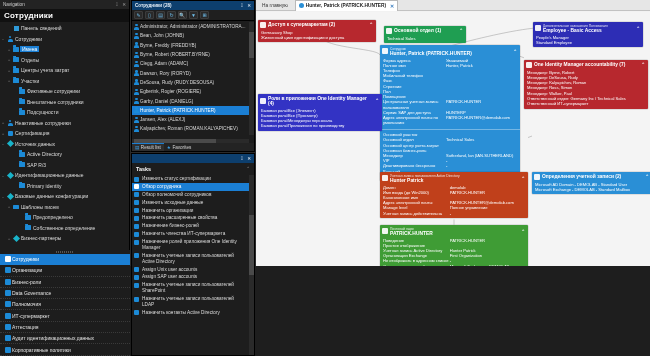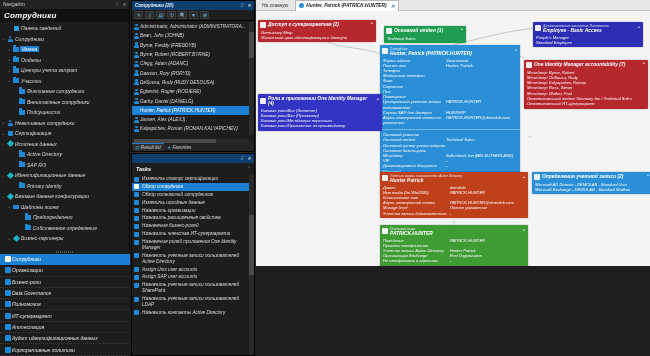--- a/index.html
+++ b/index.html
@@ -5,7 +5,7 @@
   * { box-sizing: border-box; margin:0; padding:0; }
   html,body { width:650px; height:356px; overflow:hidden; background:#1e1e1e;
     font-family:"Liberation Sans", sans-serif; font-size:5px; color:#fff; -webkit-font-smoothing:none; }
-  #app { position:relative; width:650px; height:266px; background:#2b2b2b;font-style:italic; }
+  #app { position:relative; width:650px; height:266px; background:#2b2b2b; }
 
   
   #nav { position:absolute; left:0; top:0; width:130px; height:356px; background:#1d1d1d;

